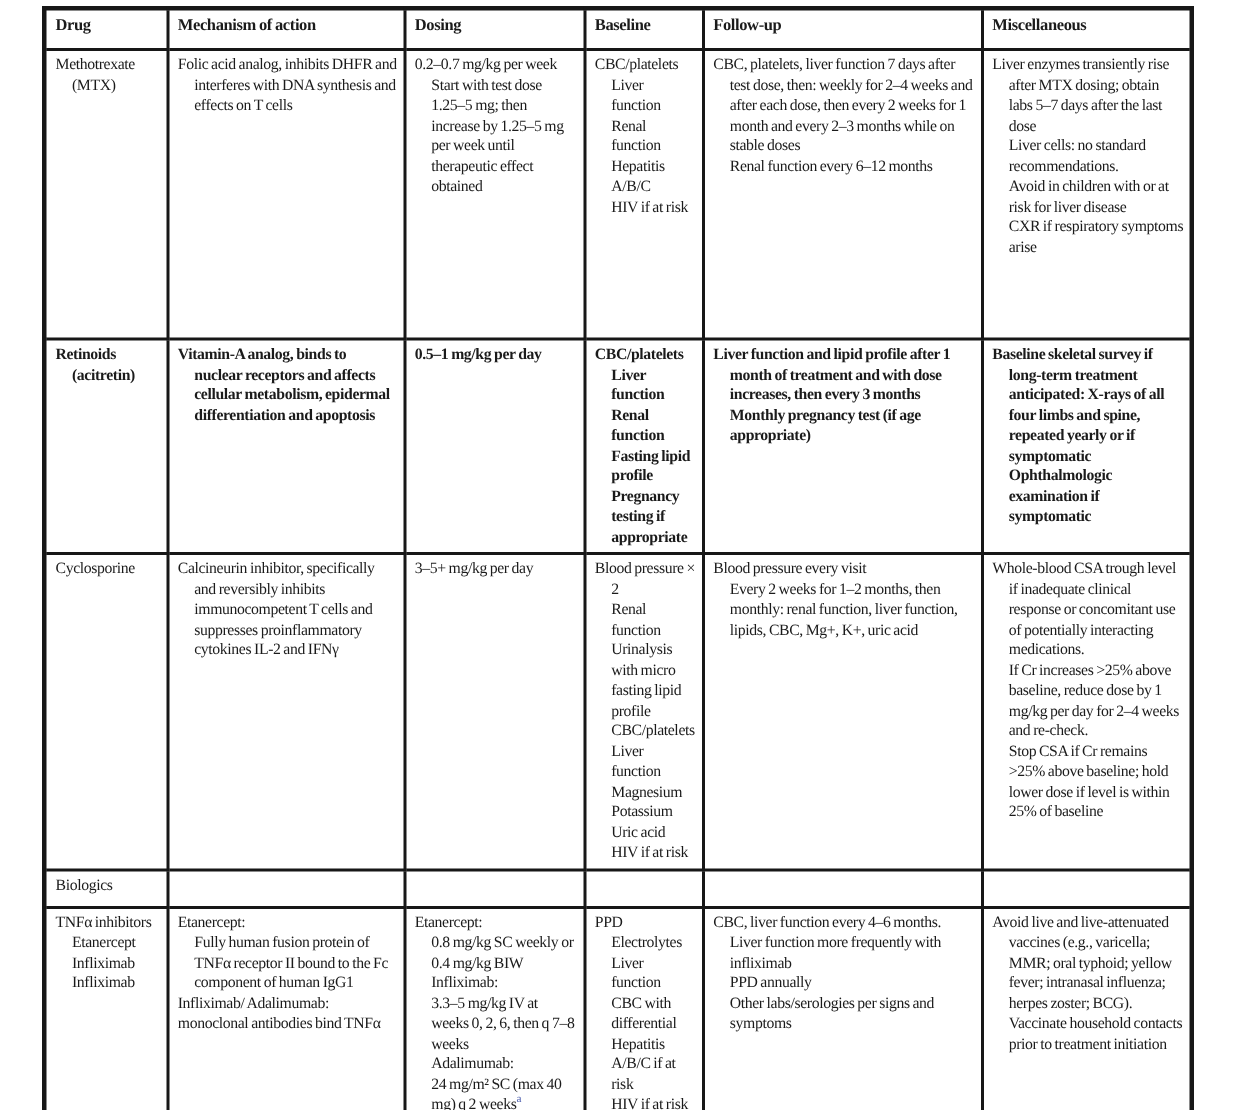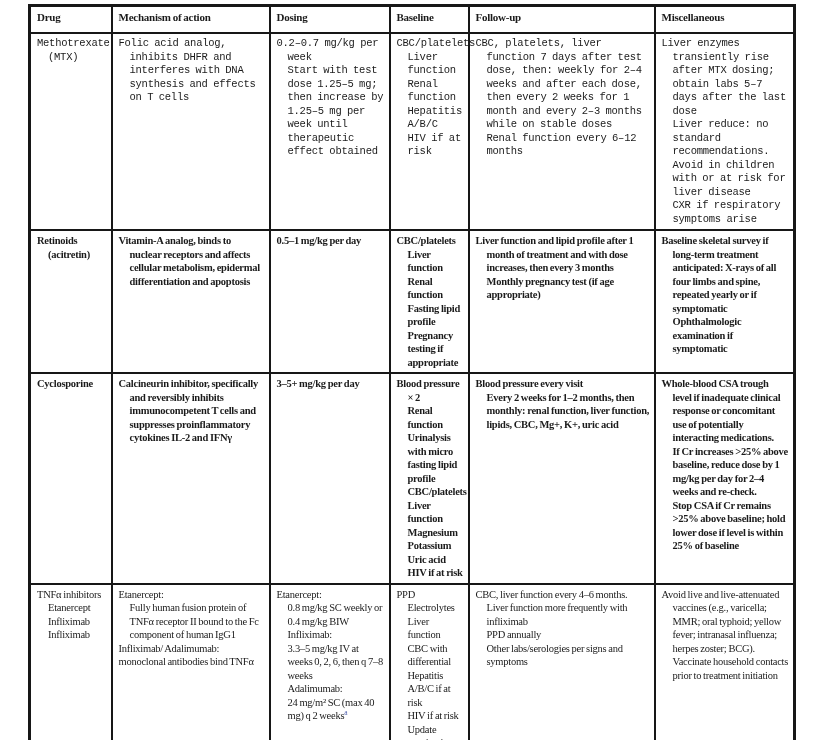--- a/index.html
+++ b/index.html
@@ -81,7 +81,7 @@
         </tr>
     </thead>
     <tbody>
-        <tr style="height: 153px; font-family: Liberation Mono, monospace;">
+        <tr style="height: 193px;">
           <td>
             <div class="p hang"><span>Methotrexate (MTX)</span></div>
           </td>

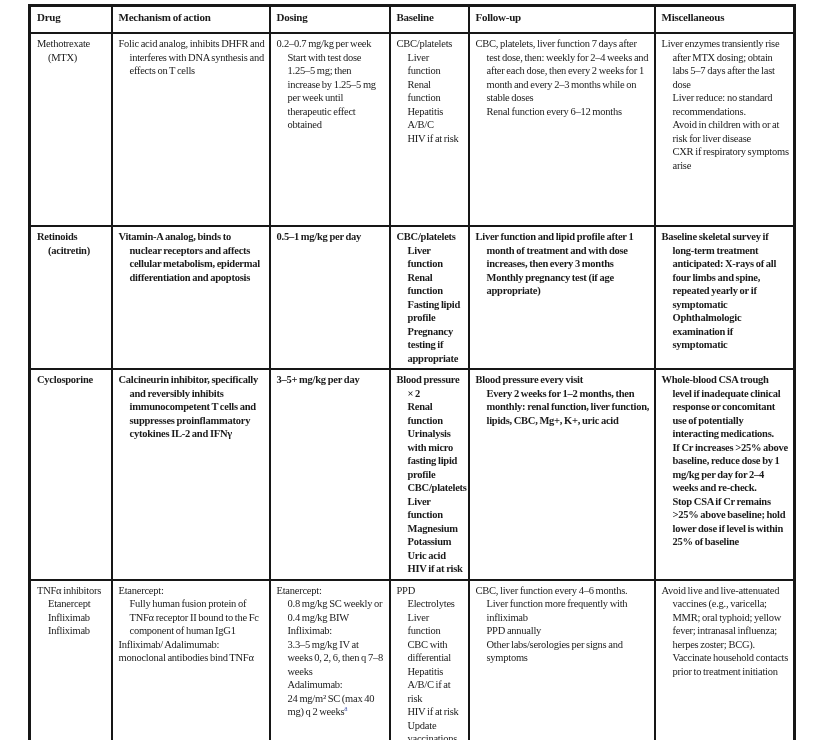--- a/index.html
+++ b/index.html
@@ -105,7 +105,7 @@
           </td>
           <td>
             <div class="p hang"><span>Liver enzymes transiently rise after MTX dosing; obtain labs 5–7 days after the last dose</span></div>
-            <div class="p ind"><span>Liver reduce: no standard recommendations.</span></div>
+            <div class="p ind"><span>Liver cells: no standard recommendations.</span></div>
             <div class="p ind"><span>Avoid in children with or at risk for liver disease</span></div>
             <div class="p ind"><span>CXR if respiratory symptoms arise</span></div>
           </td>

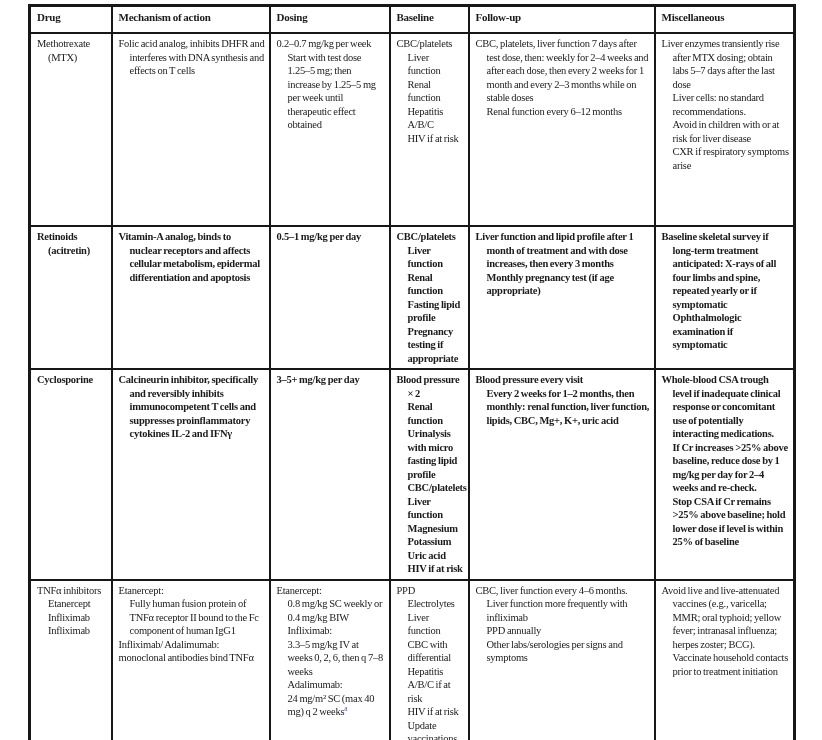--- a/index.html
+++ b/index.html
@@ -136,7 +136,7 @@
             <div class="p ind"><span>Ophthalmologic examination if symptomatic</span></div>
           </td>
         </tr>
-        <tr style="height: 186px; font-weight: bold;">
+        <tr style="height: 186px;">
           <td>
             <div class="p hang"><span>Cyclosporine</span></div>
           </td>

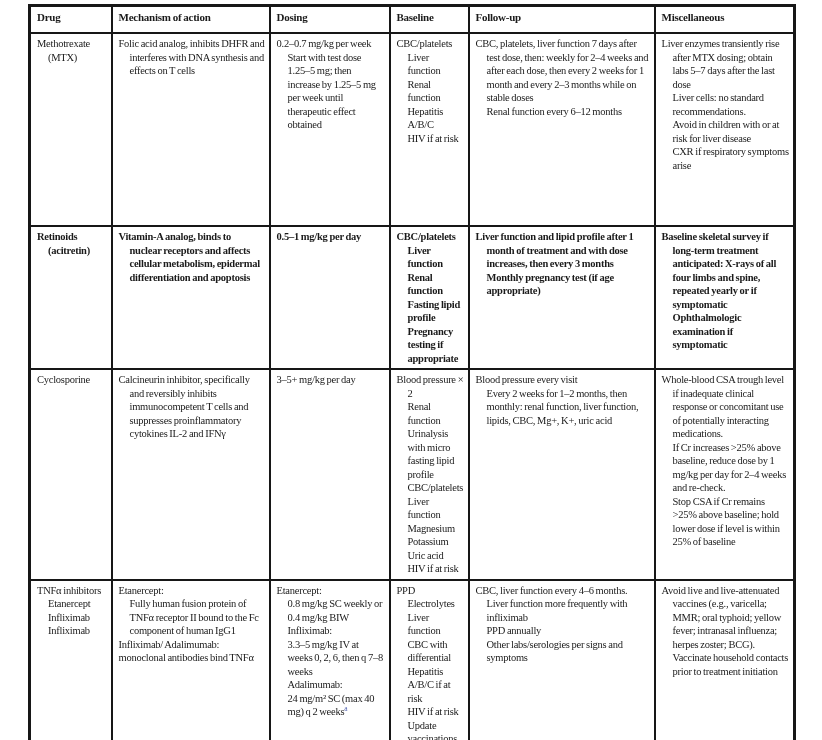--- a/index.html
+++ b/index.html
@@ -168,6 +168,16 @@
             <div class="p ind"><span>Stop CSA if Cr remains &gt;25% above baseline; hold lower dose if level is within 25% of baseline</span></div>
           </td>
         </tr>
+        <tr style="height: 25px;">
+          <td>
+            <div class="p flush"><span>Biologics</span></div>
+          </td>
+          <td></td>
+          <td></td>
+          <td></td>
+          <td></td>
+          <td></td>
+        </tr>
         <tr style="height: 165px;">
           <td>
             <div class="p hang"><span>TNFα inhibitors</span></div>

